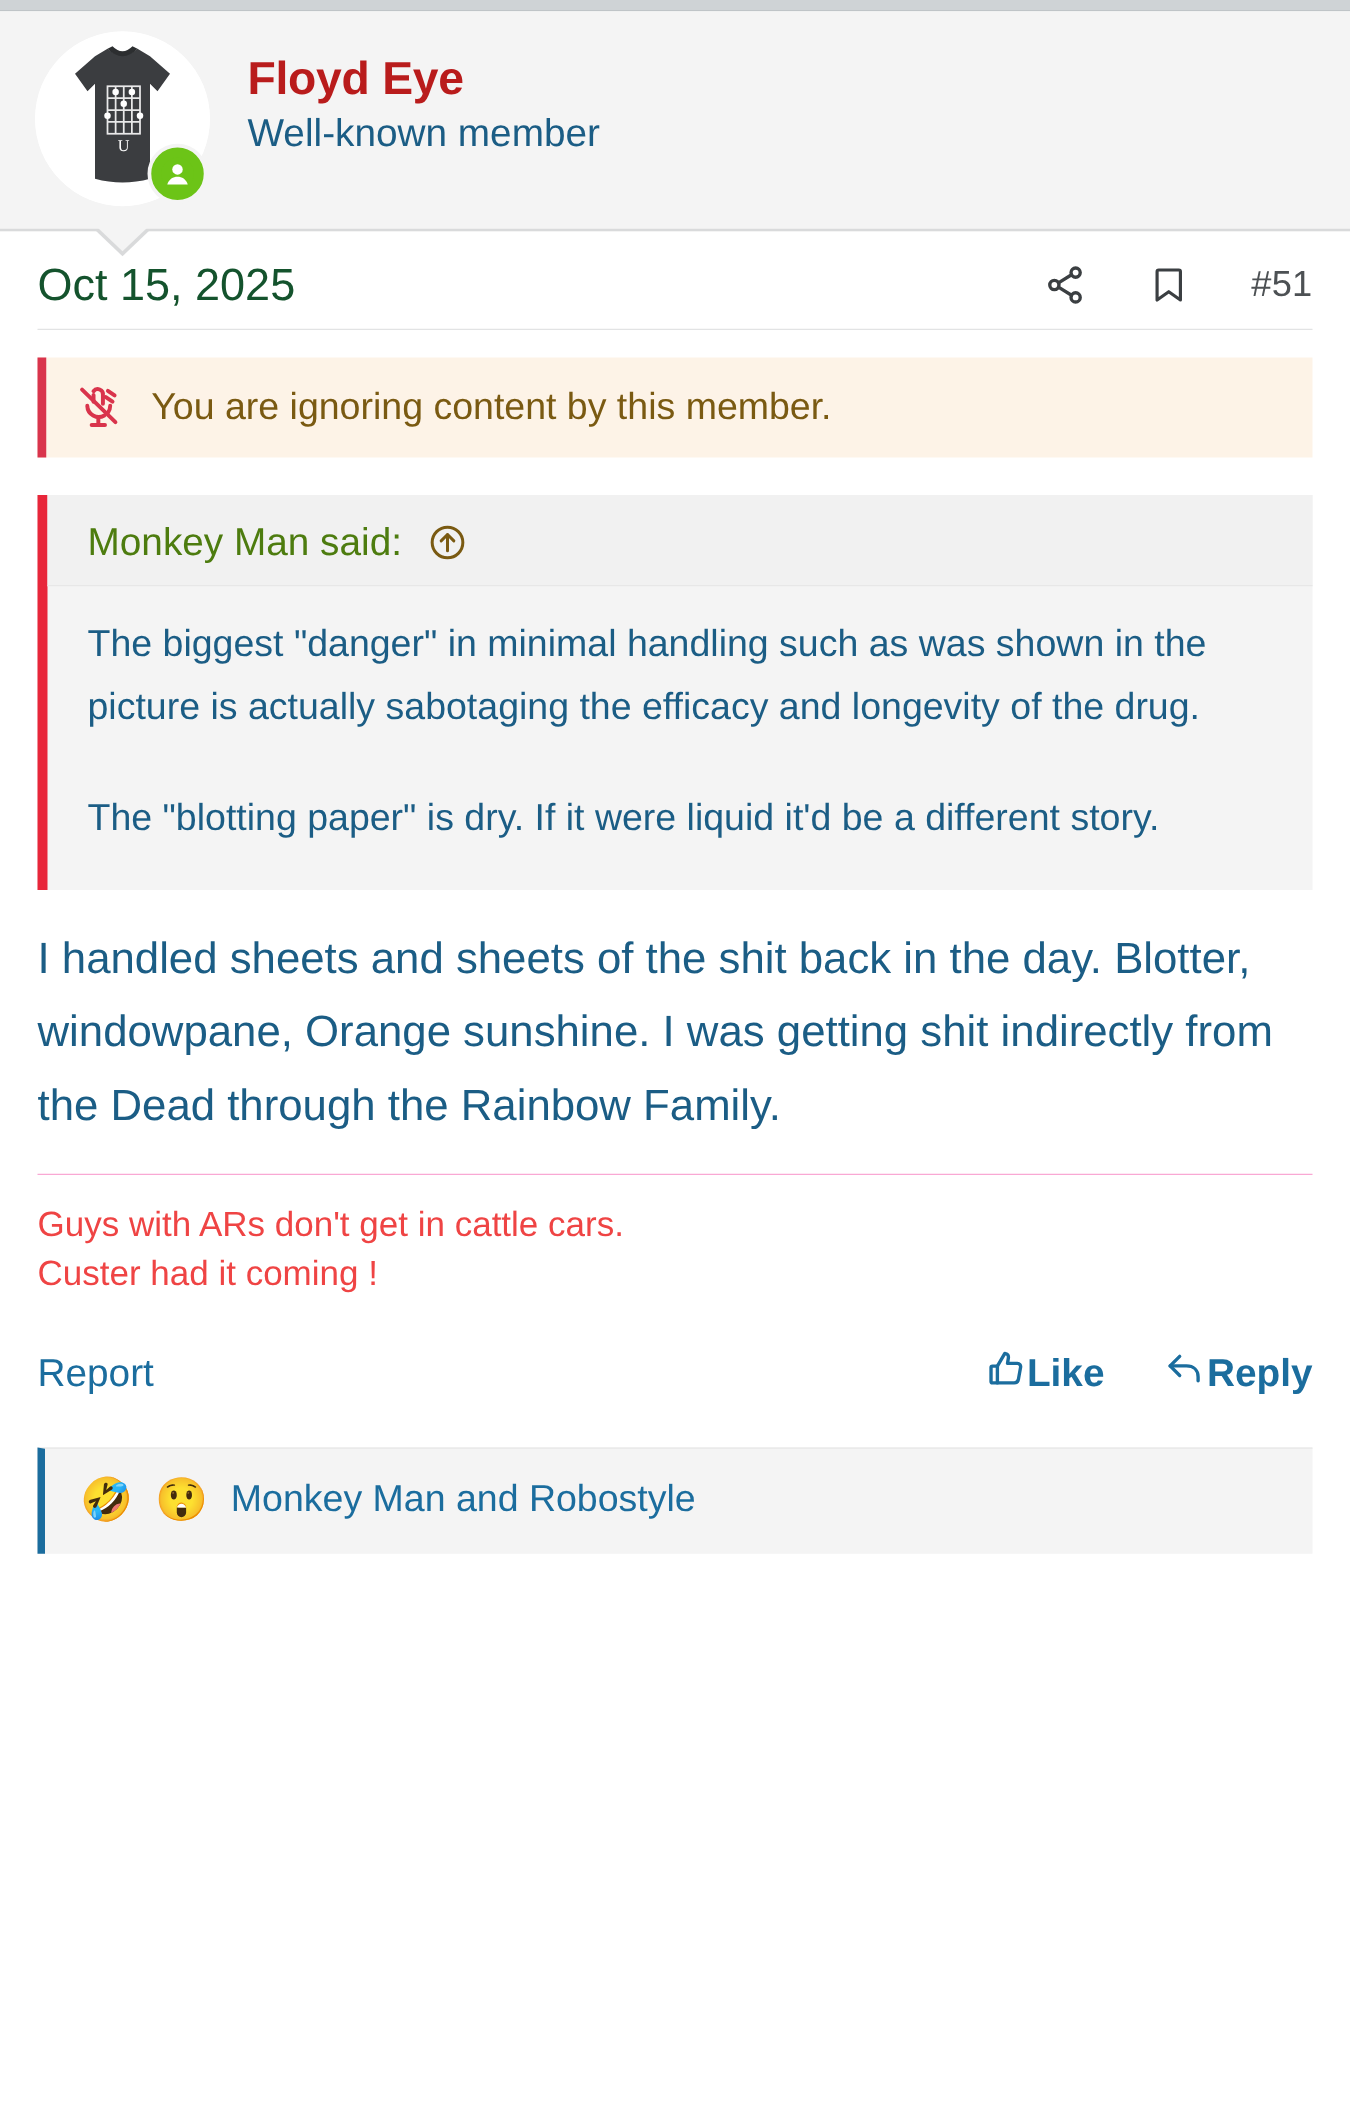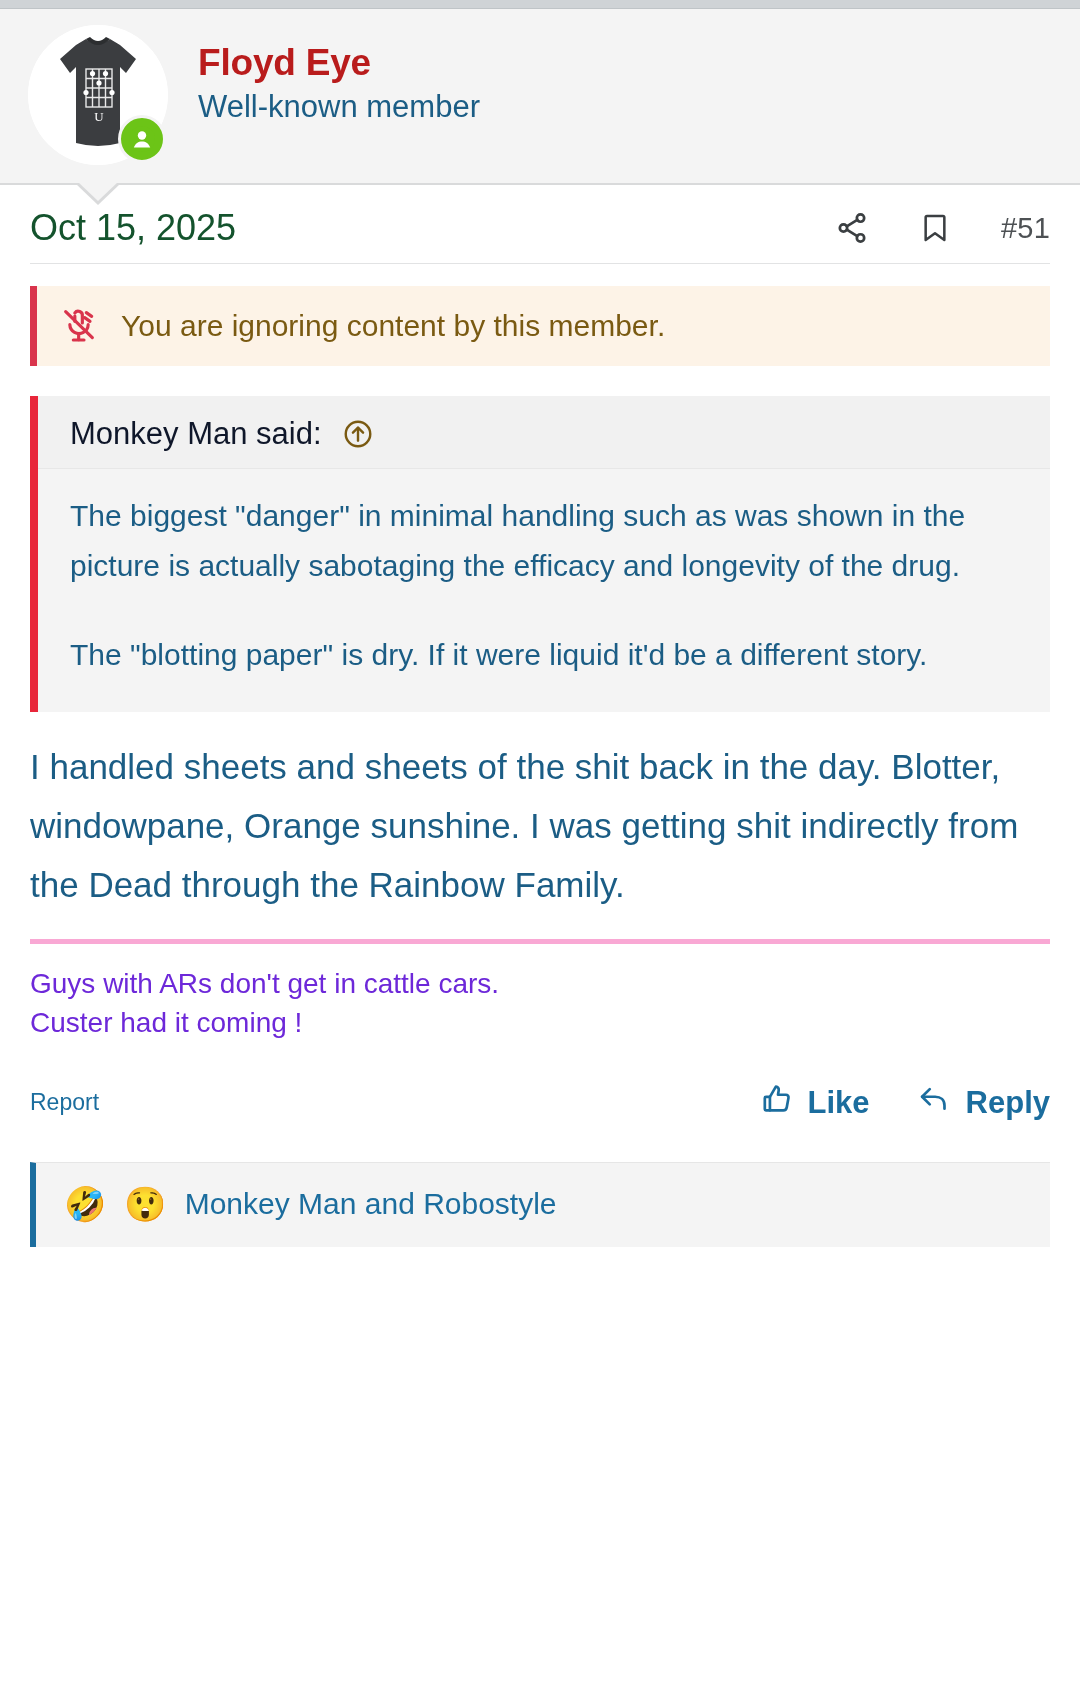--- a/index.html
+++ b/index.html
@@ -182,7 +182,7 @@
   }
   .quote-author {
     font-size: 31px;
-    color: #0f172a;
+    color: #4d7c0f;
   }
   .quote-jump {
     display: inline-flex;

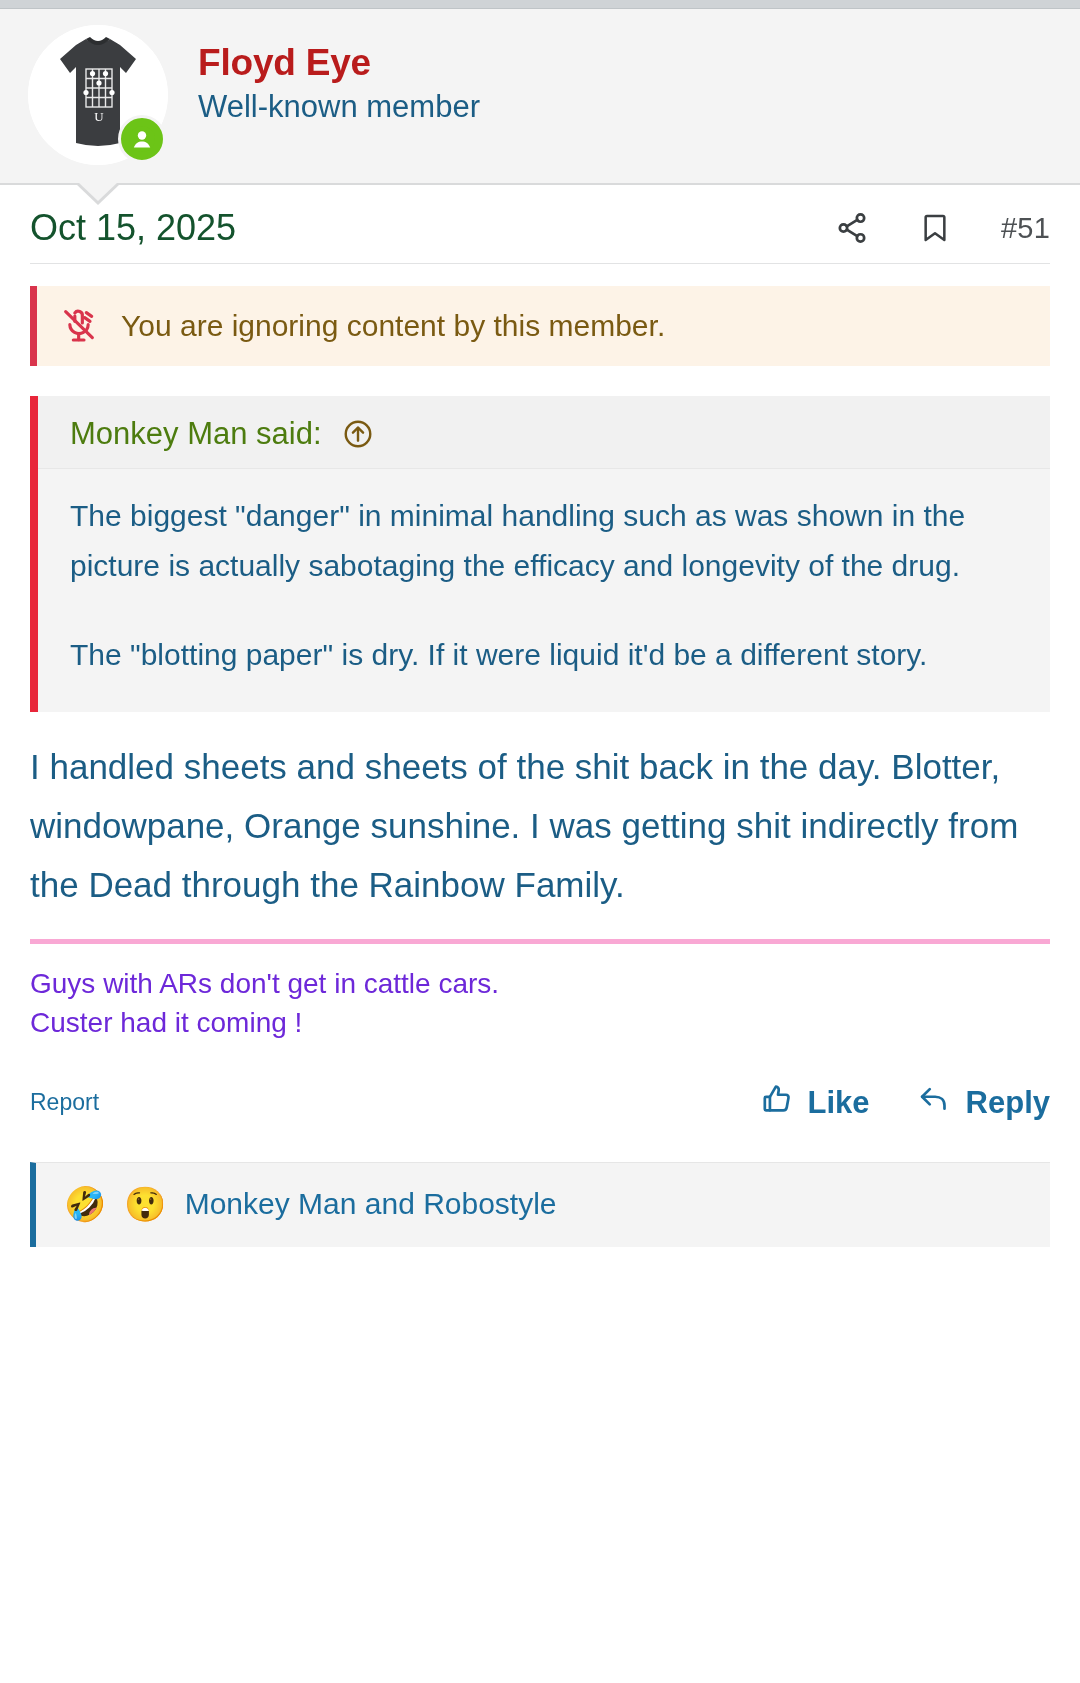--- a/index.html
+++ b/index.html
@@ -208,11 +208,11 @@
 
   
   .signature {
-    border-top: 5px solid #f9a8d4;
+    border-top: 1px solid #f9a8d4;
     padding-top: 20px;
     font-size: 28px;
     line-height: 1.4;
-    color: #6d28d9;
+    color: #ef4444;
   }
 
   

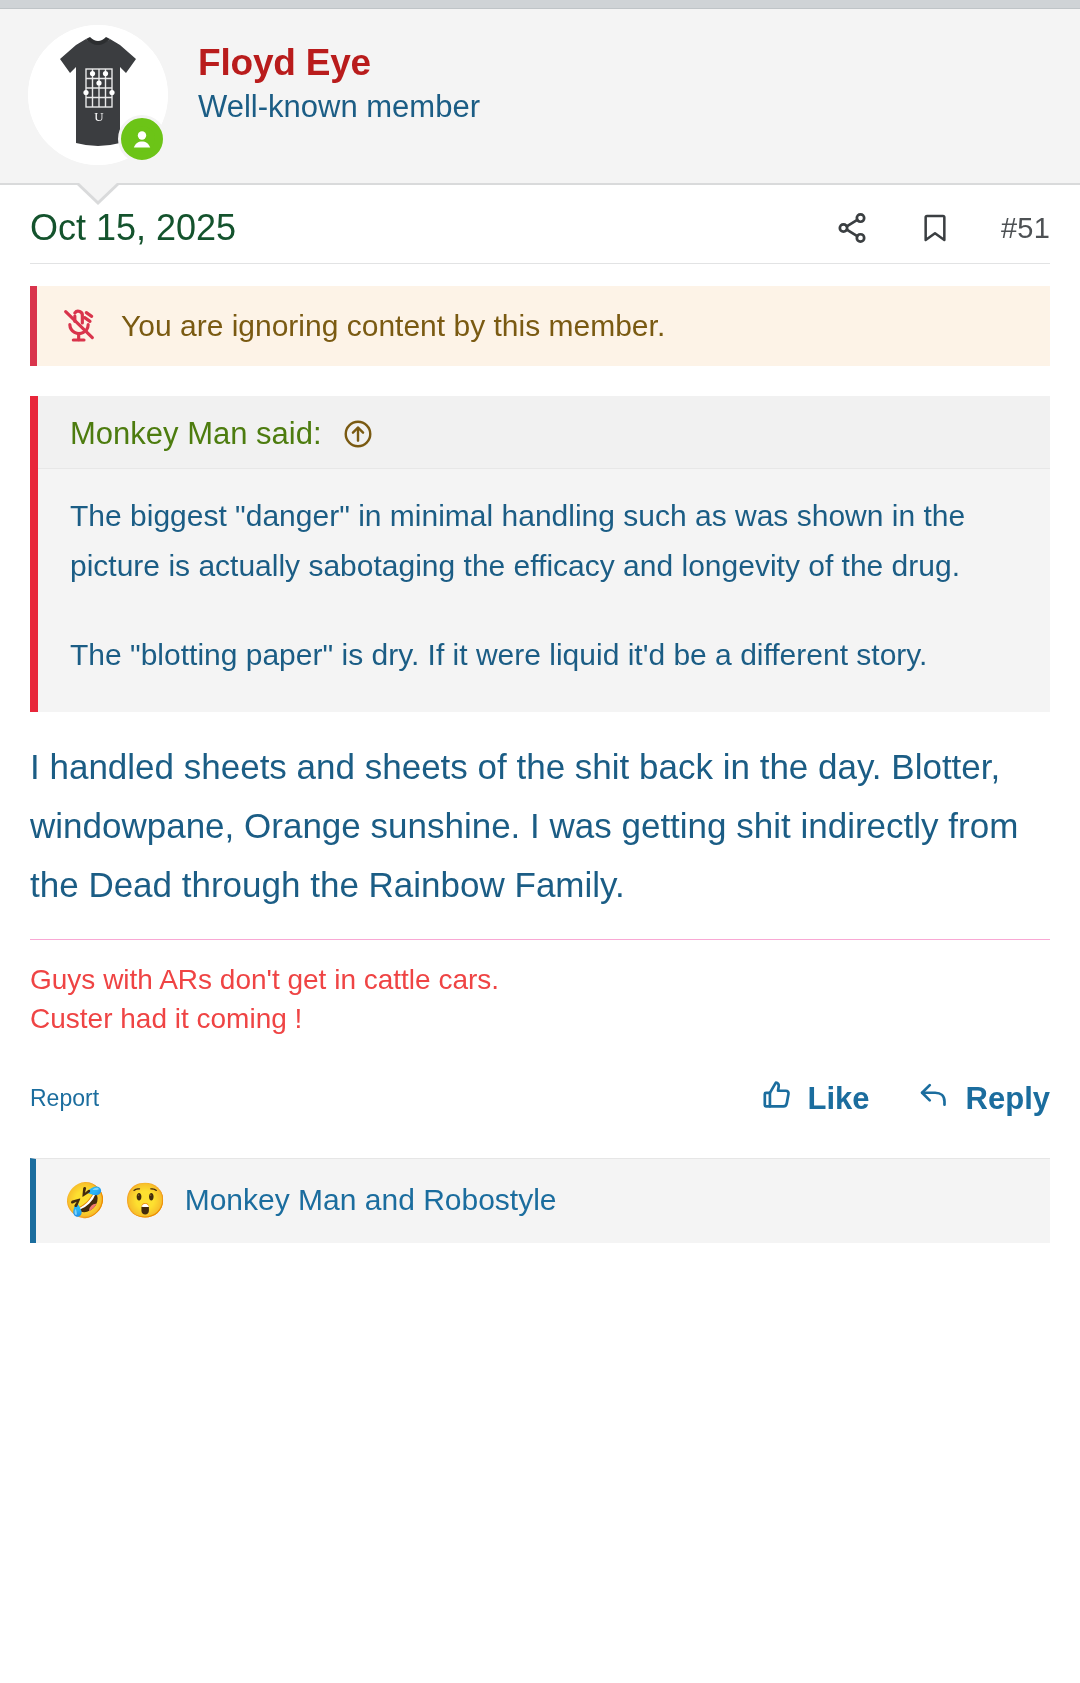--- a/index.html
+++ b/index.html
@@ -223,7 +223,7 @@
     padding: 40px 0 28px 0;
   }
   .action-link {
-    font-size: 23px;
+    font-size: 31px;
     color: #1b6d9e;
   }
   .actions-right {

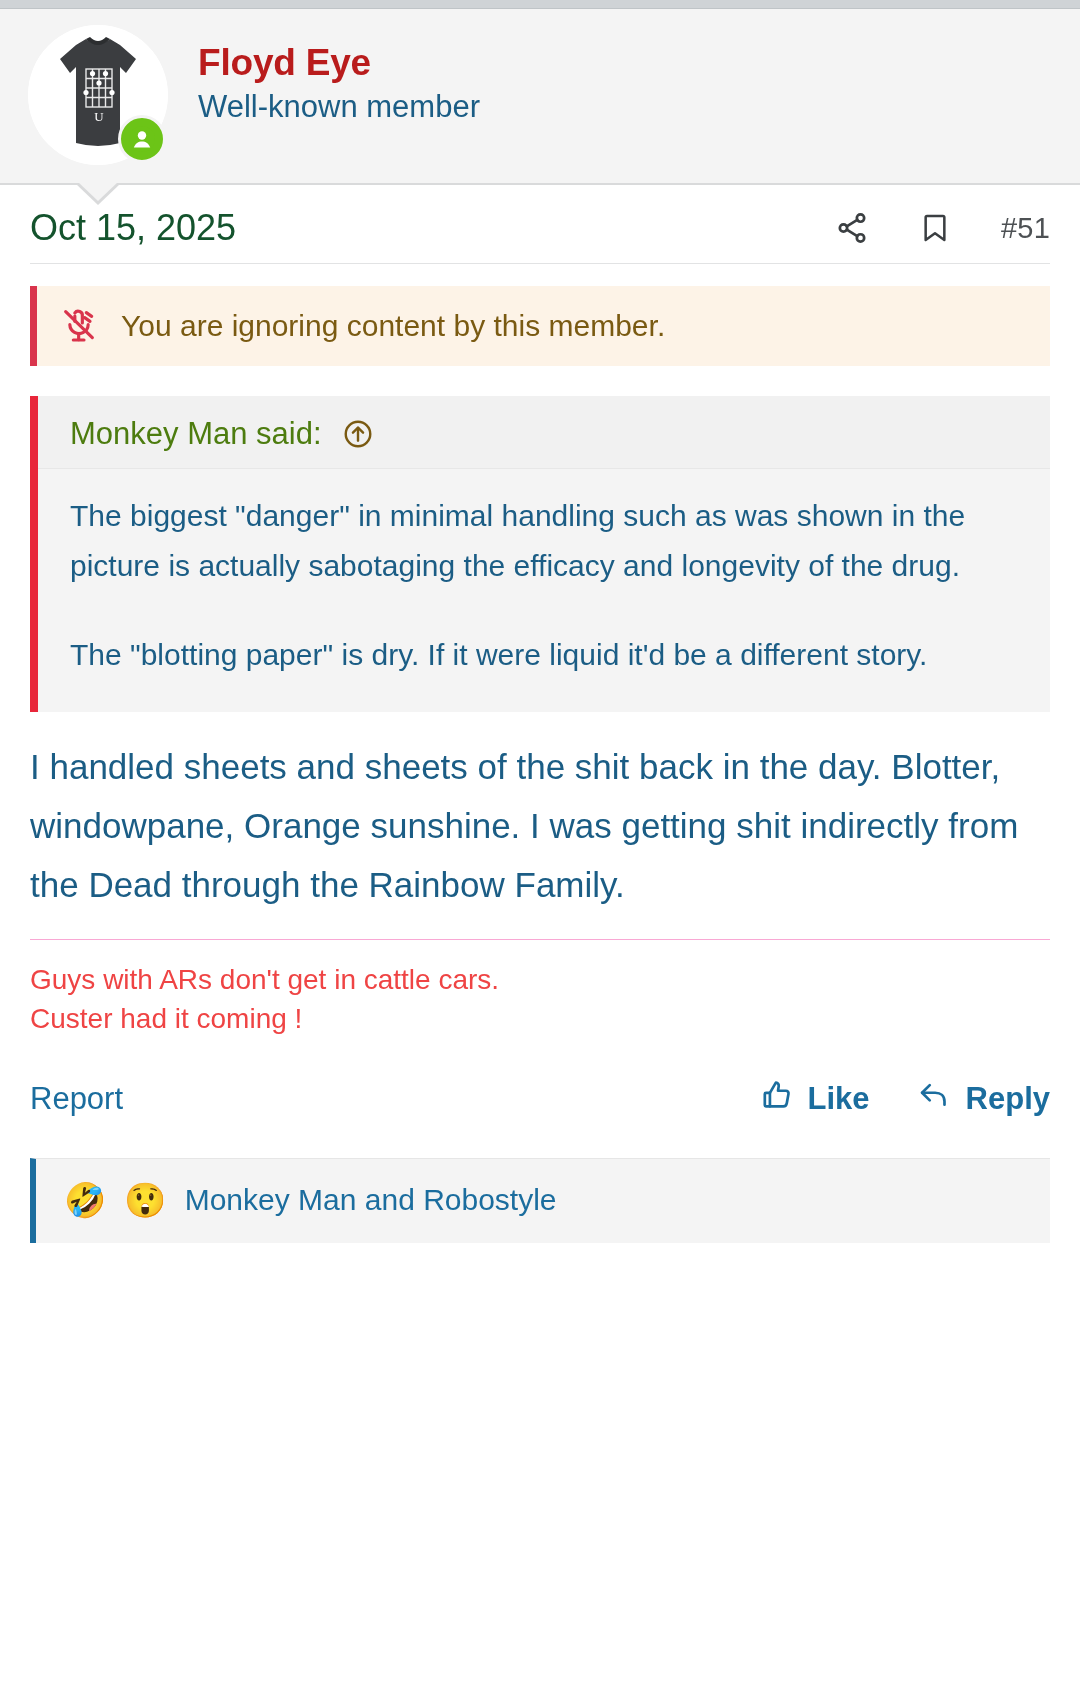--- a/index.html
+++ b/index.html
@@ -234,7 +234,6 @@
   .action-btn {
     display: inline-flex;
     align-items: center;
-    gap: 14px;
     font-size: 31px;
     color: #1b6d9e;
     font-weight: bold;

